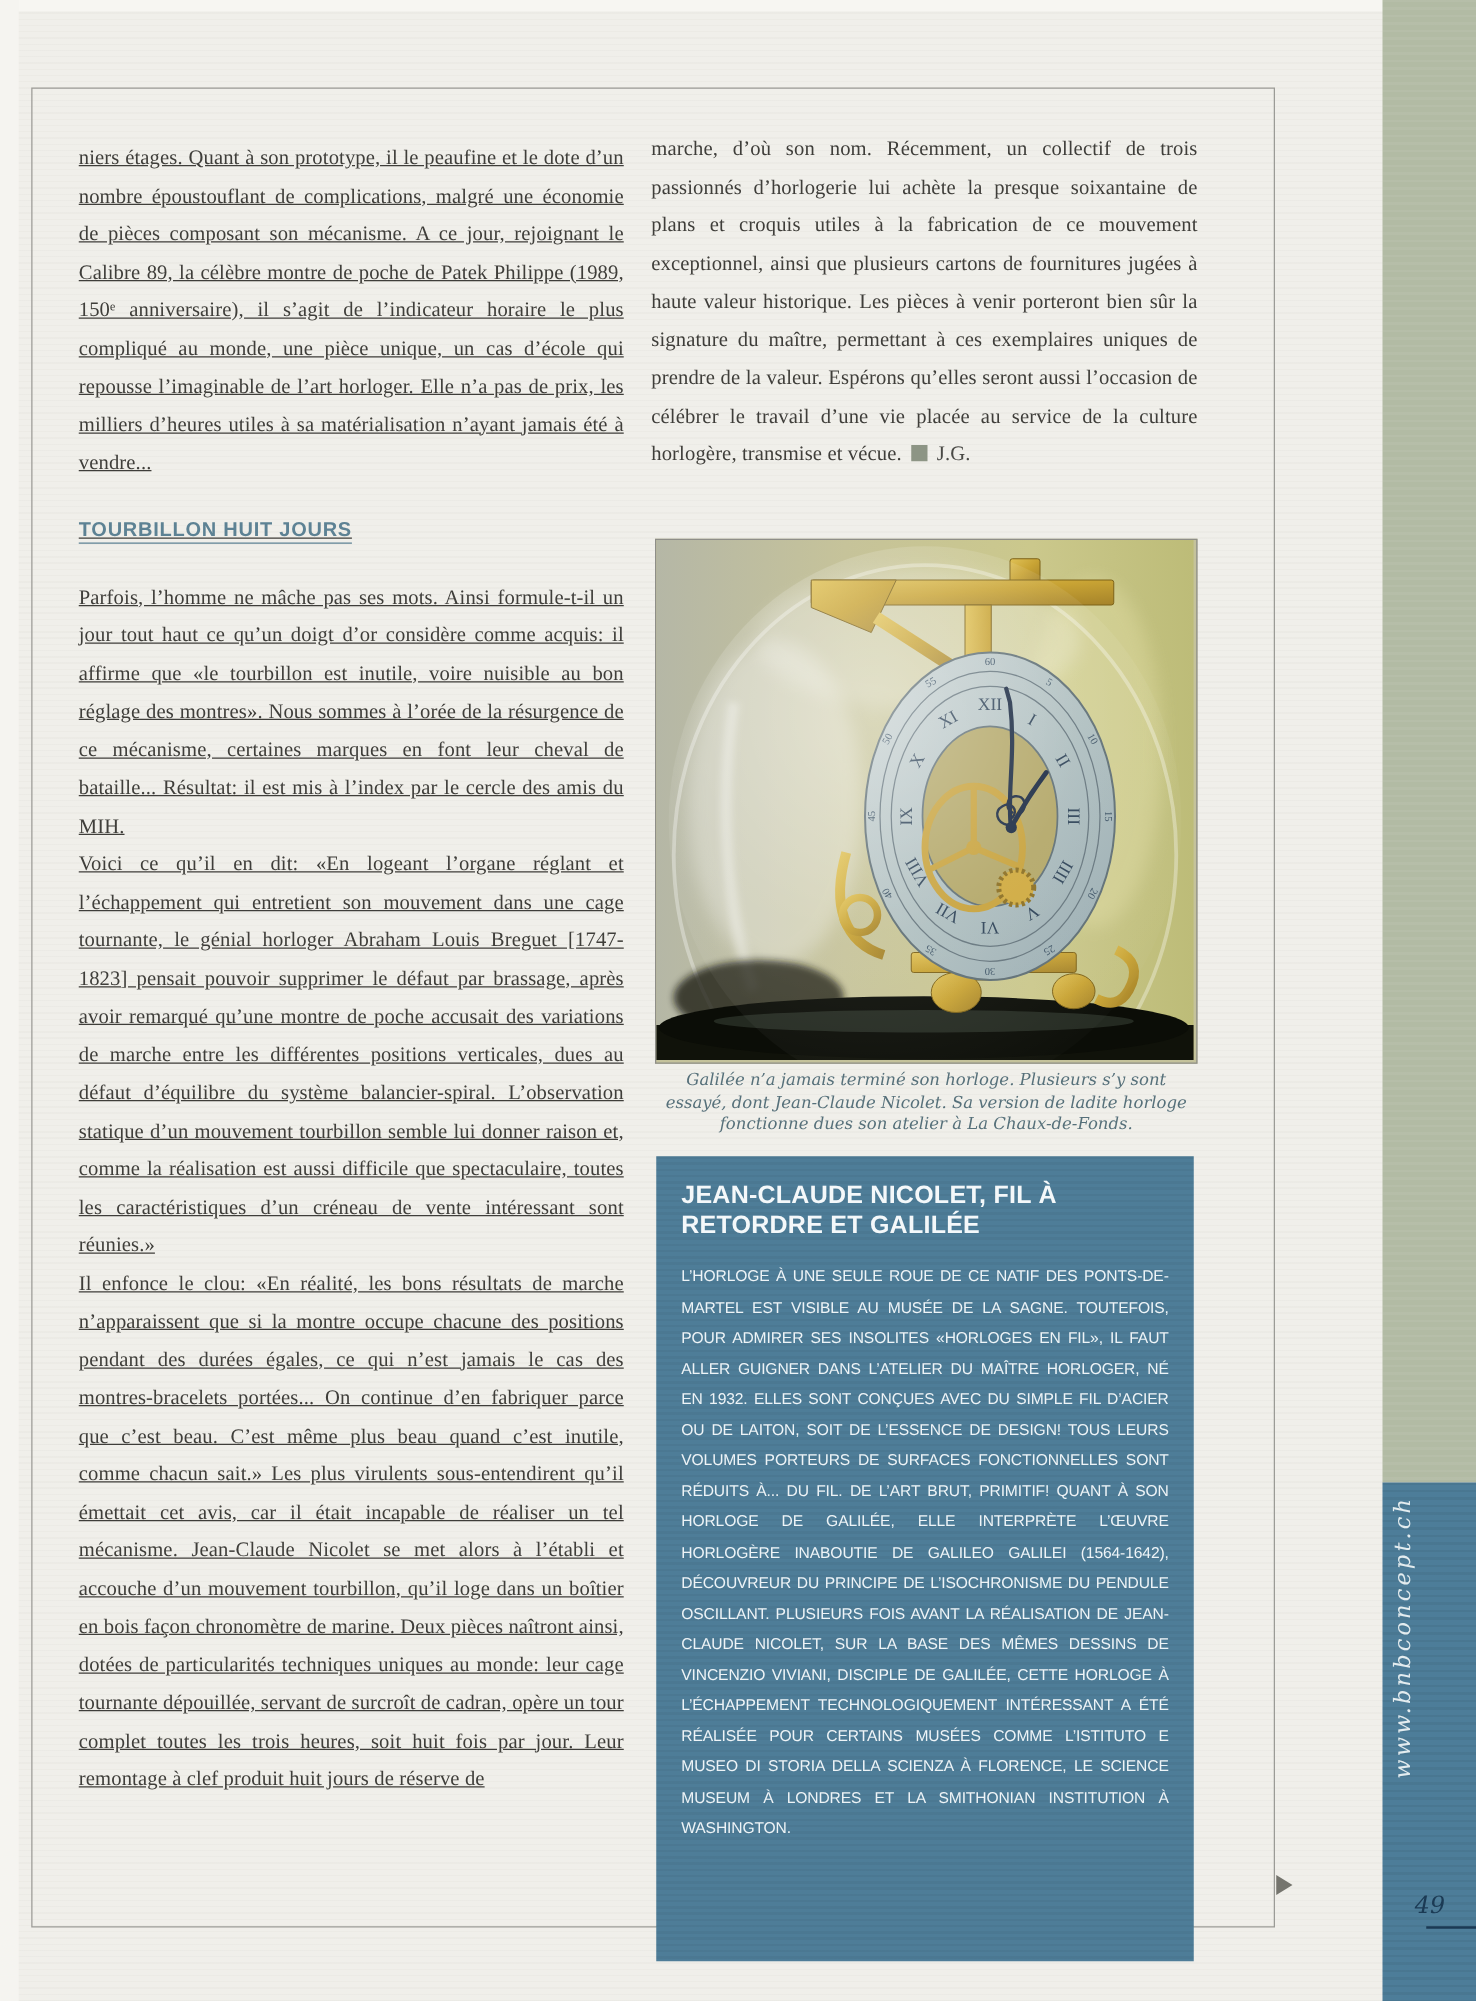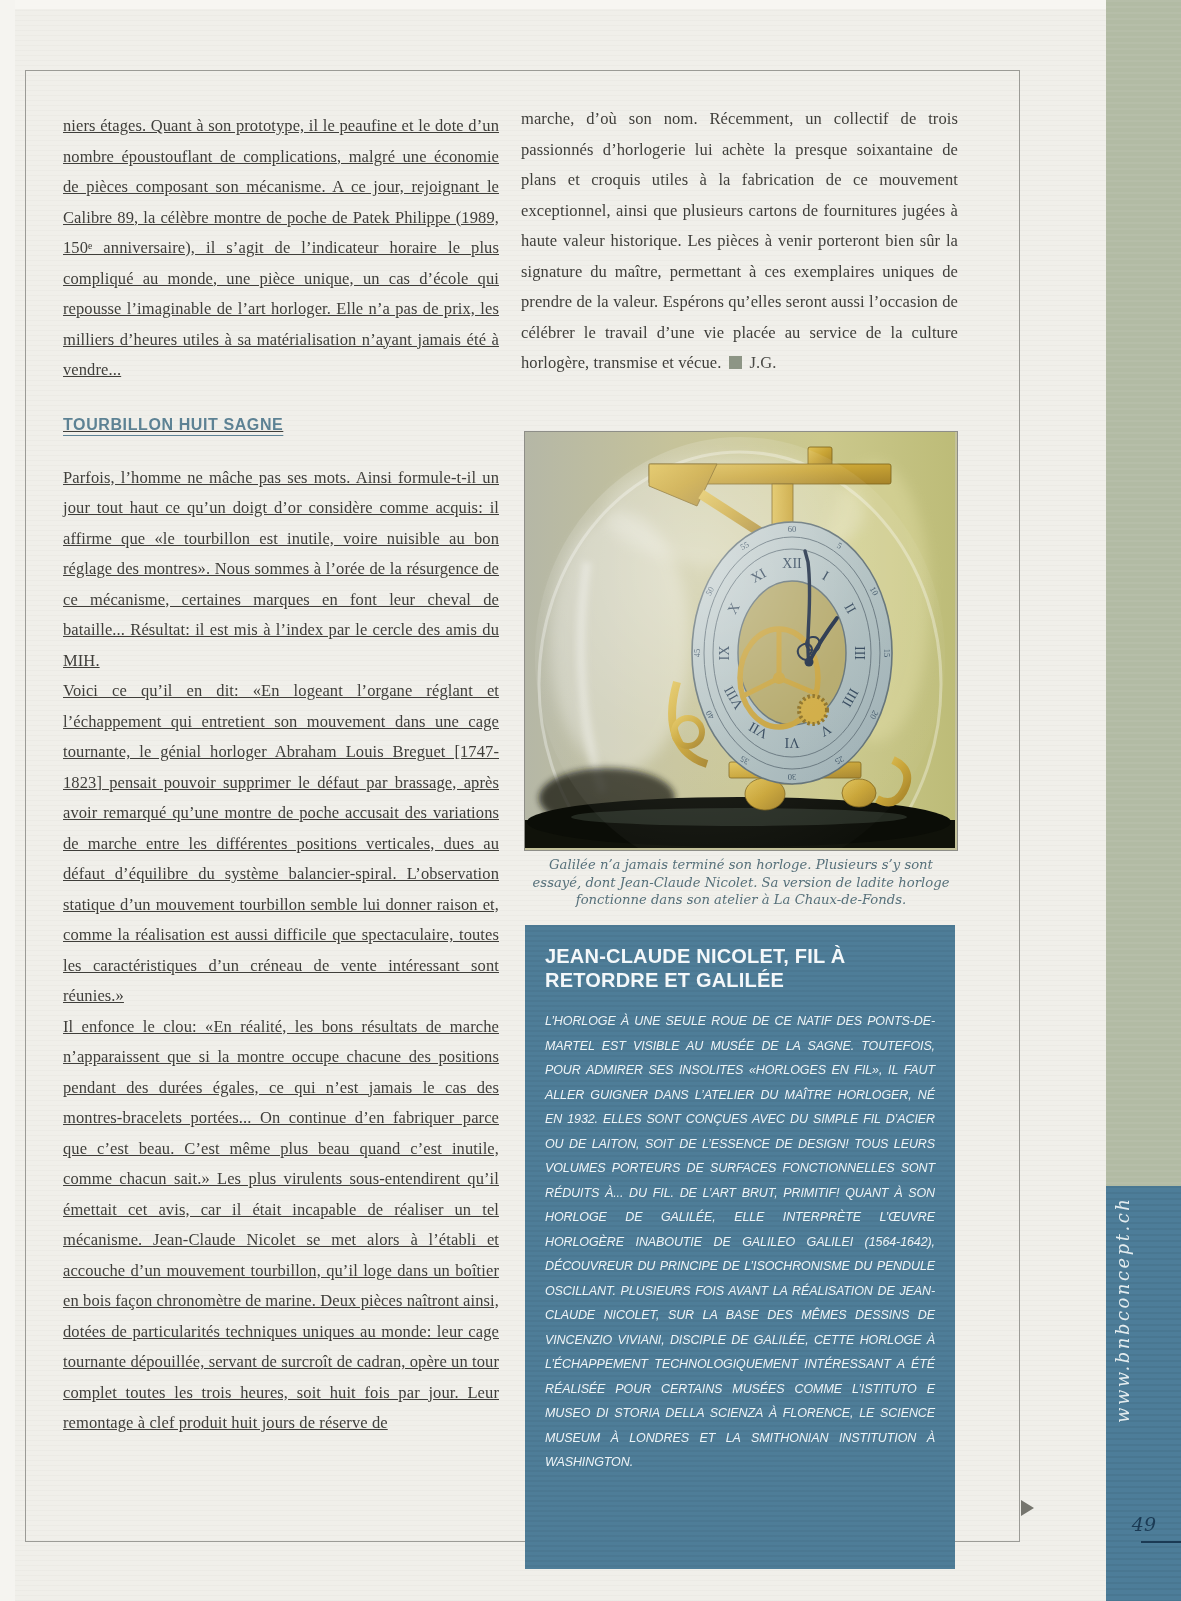--- a/index.html
+++ b/index.html
@@ -100,7 +100,7 @@
 
 <div class="col-left">
   <p>niers étages. Quant à son prototype, il le peaufine et le dote d’un nombre époustouflant de complications, malgré une économie de pièces composant son mécanisme. A ce jour, rejoignant le Calibre 89, la célèbre montre de poche de Patek Philippe (1989, 150ᵉ anniversaire), il s’agit de l’indicateur horaire le plus compliqué au monde, une pièce unique, un cas d’école qui repousse l’imaginable de l’art horloger. Elle n’a pas de prix, les milliers d’heures utiles à sa matérialisation n’ayant jamais été à vendre...</p>
-  <h2 class="section-heading">TOURBILLON HUIT SAGNE</h2>
+  <h2 class="section-heading">TOURBILLON HUIT JOURS</h2>
   <p>Parfois, l’homme ne mâche pas ses mots. Ainsi formule-t-il un jour tout haut ce qu’un doigt d’or considère comme acquis: il affirme que «le tourbillon est inutile, voire nuisible au bon réglage des montres». Nous sommes à l’orée de la résurgence de ce mécanisme, certaines marques en font leur cheval de bataille... Résultat: il est mis à l’index par le cercle des amis du MIH.</p>
   <p>Voici ce qu’il en dit: «En logeant l’organe réglant et l’échappement qui entretient son mouvement dans une cage tournante, le génial horloger Abraham Louis Breguet [1747-1823] pensait pouvoir supprimer le défaut par brassage, après avoir remarqué qu’une montre de poche accusait des variations de marche entre les différentes positions verticales, dues au défaut d’équilibre du système balancier-spiral. L’observation statique d’un mouvement tourbillon semble lui donner raison et, comme la réalisation est aussi difficile que spectaculaire, toutes les caractéristiques d’un créneau de vente intéressant sont réunies.»</p>
   <p>Il enfonce le clou: «En réalité, les bons résultats de marche n’apparaissent que si la montre occupe chacune des positions pendant des durées égales, ce qui n’est jamais le cas des montres-bracelets portées... On continue d’en fabriquer parce que c’est beau. C’est même plus beau quand c’est inutile, comme chacun sait.» Les plus virulents sous-entendirent qu’il émettait cet avis, car il était incapable de réaliser un tel mécanisme. Jean-Claude Nicolet se met alors à l’établi et accouche d’un mouvement tourbillon, qu’il loge dans un boîtier en bois façon chronomètre de marine. Deux pièces naîtront ainsi, dotées de particularités techniques uniques au monde: leur cage tournante dépouillée, servant de surcroît de cadran, opère un tour complet toutes les trois heures, soit huit fois par jour. Leur remontage à clef produit huit jours de réserve de</p>

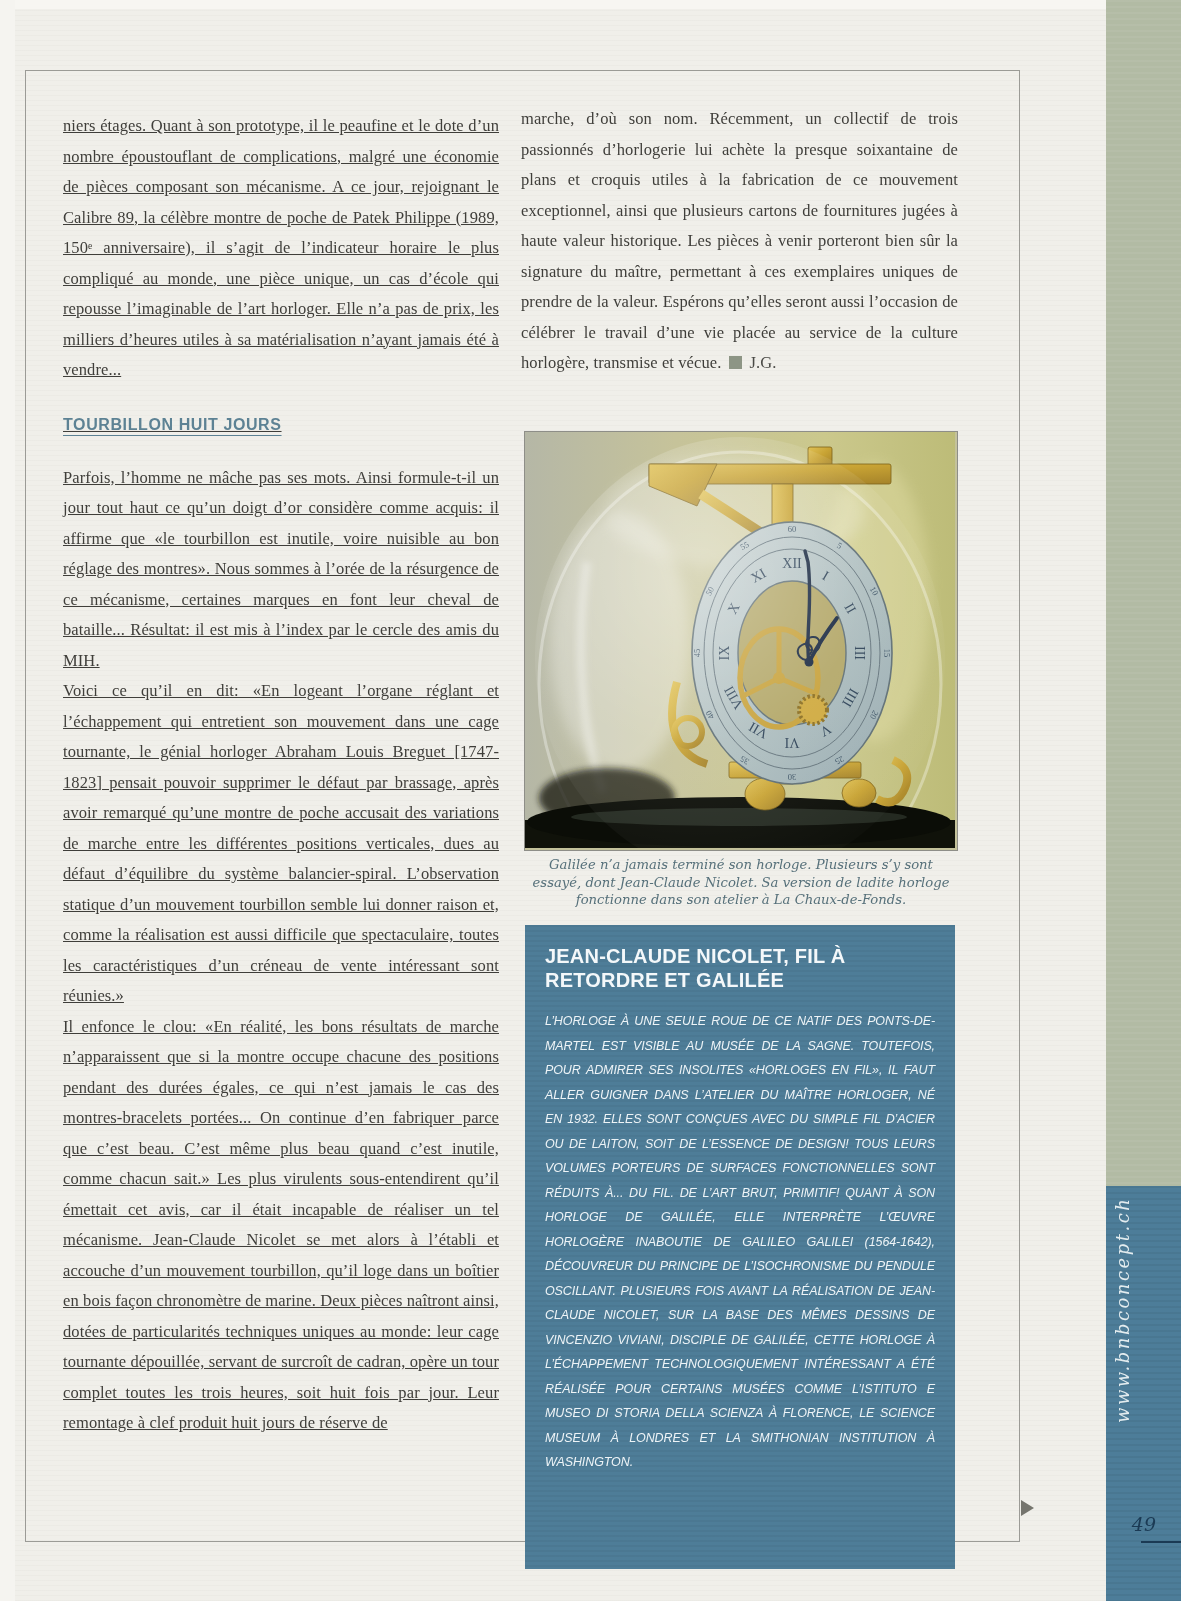--- a/index.html
+++ b/index.html
@@ -223,7 +223,7 @@
   </svg>
 </div>
 
-<div class="caption">Galilée n’a jamais terminé son horloge. Plusieurs s’y sont essayé, dont Jean-Claude Nicolet. Sa version de ladite horloge fonctionne dans son atelier à La Chaux-de-Fonds.</div>
+<div class="caption">Galilée n’a jamais terminé son horloge. Plusieurs s’y sont essayé, dont Jean-Claude Nicolet. Sa version de ladite horloge fonctionne dues son atelier à La Chaux-de-Fonds.</div>
 
 <div class="sidebar-box">
   <h3 class="sidebar-title">JEAN-CLAUDE NICOLET, FIL À RETORDRE ET GALILÉE</h3>

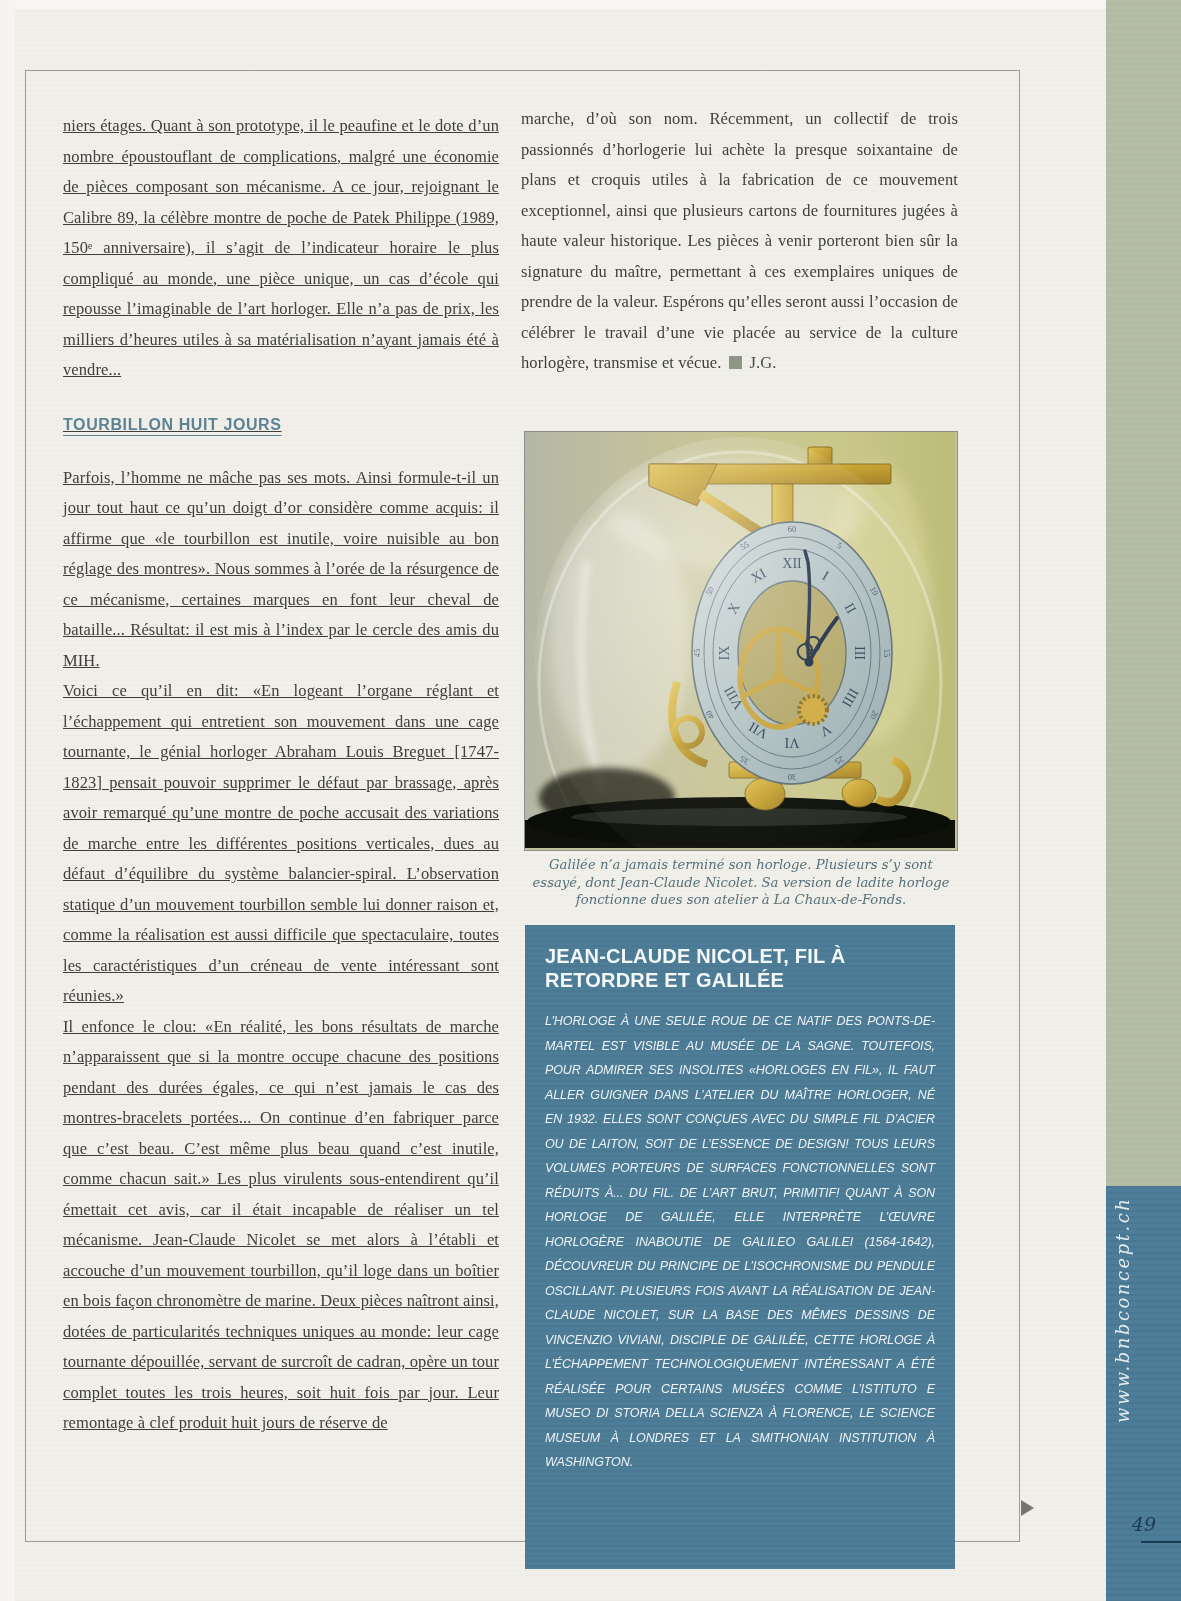--- a/index.html
+++ b/index.html
@@ -80,7 +80,7 @@
   }
   .sidebar-body{
     margin:0;font-family:"Liberation Sans", sans-serif;
-    font-size:12.5px;line-height:24.5px;color:#eef4f7;text-align:justify;letter-spacing:-0.1px;font-style:italic;
+    font-size:12.5px;line-height:24.5px;color:#eef4f7;text-align:justify;letter-spacing:-0.1px;
   }
 </style>
 </head>

